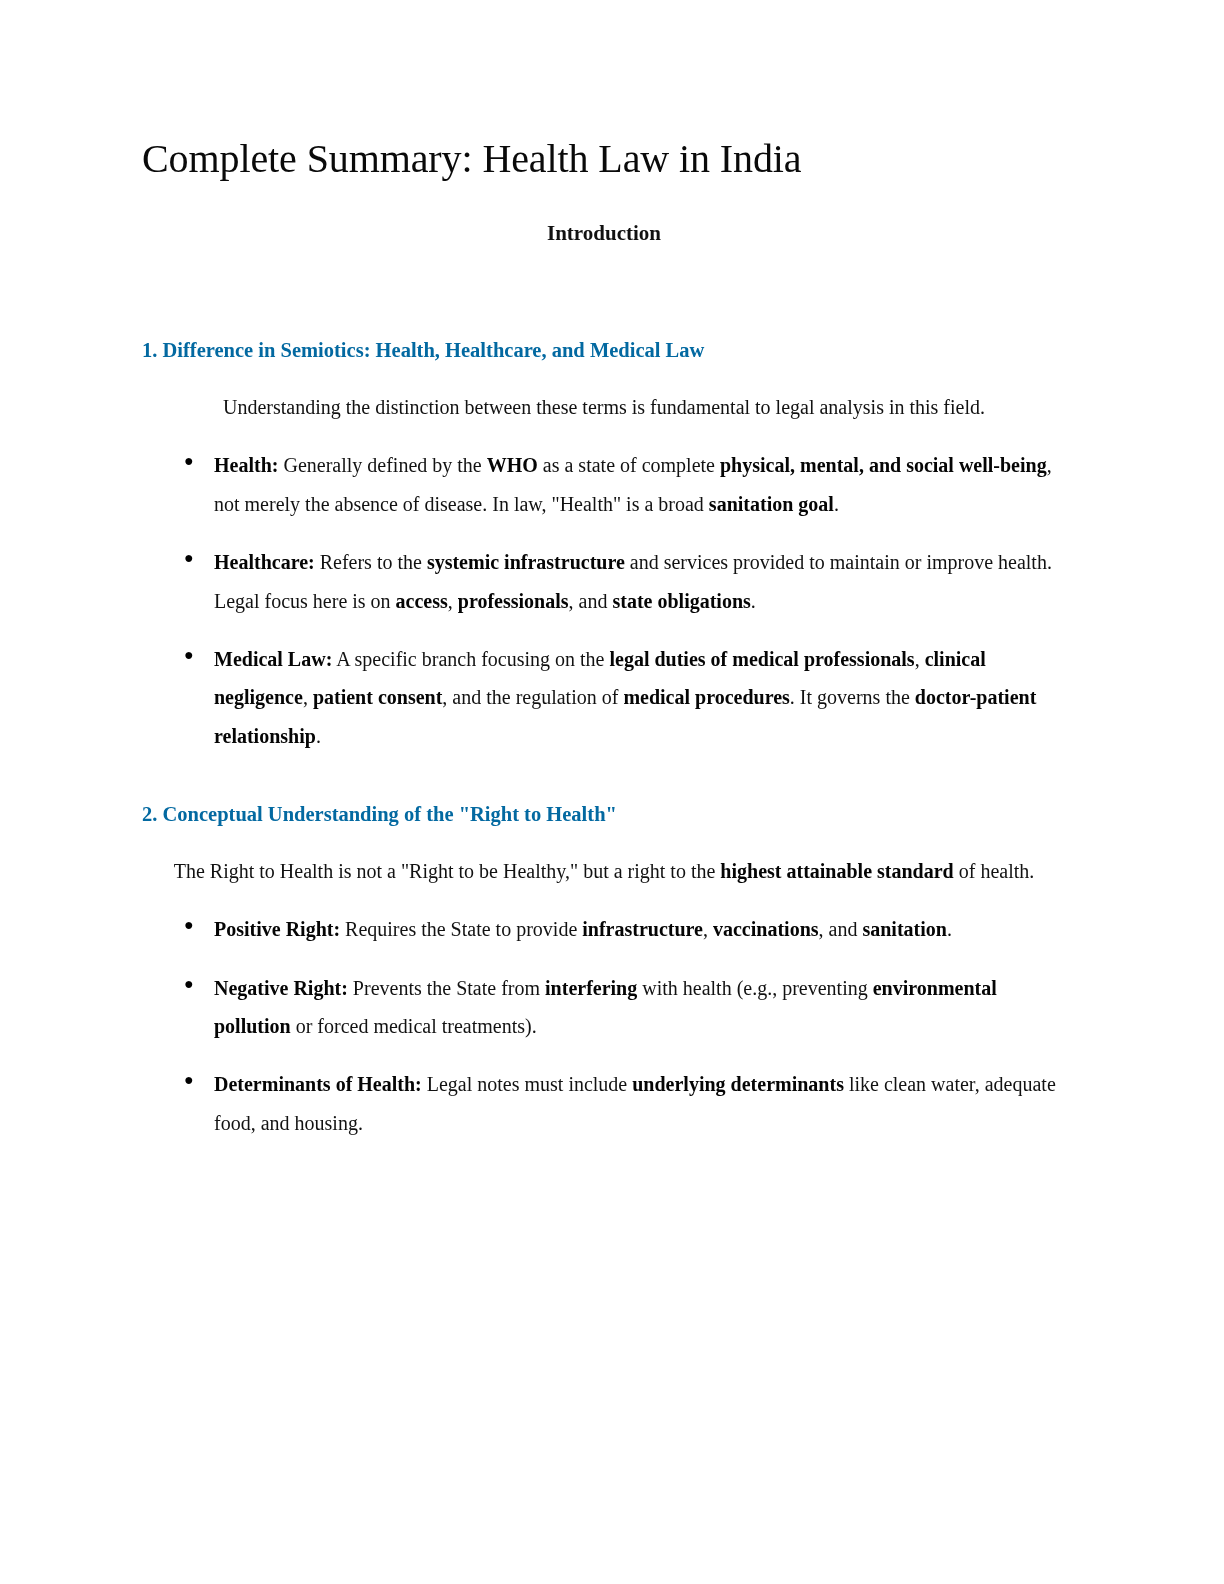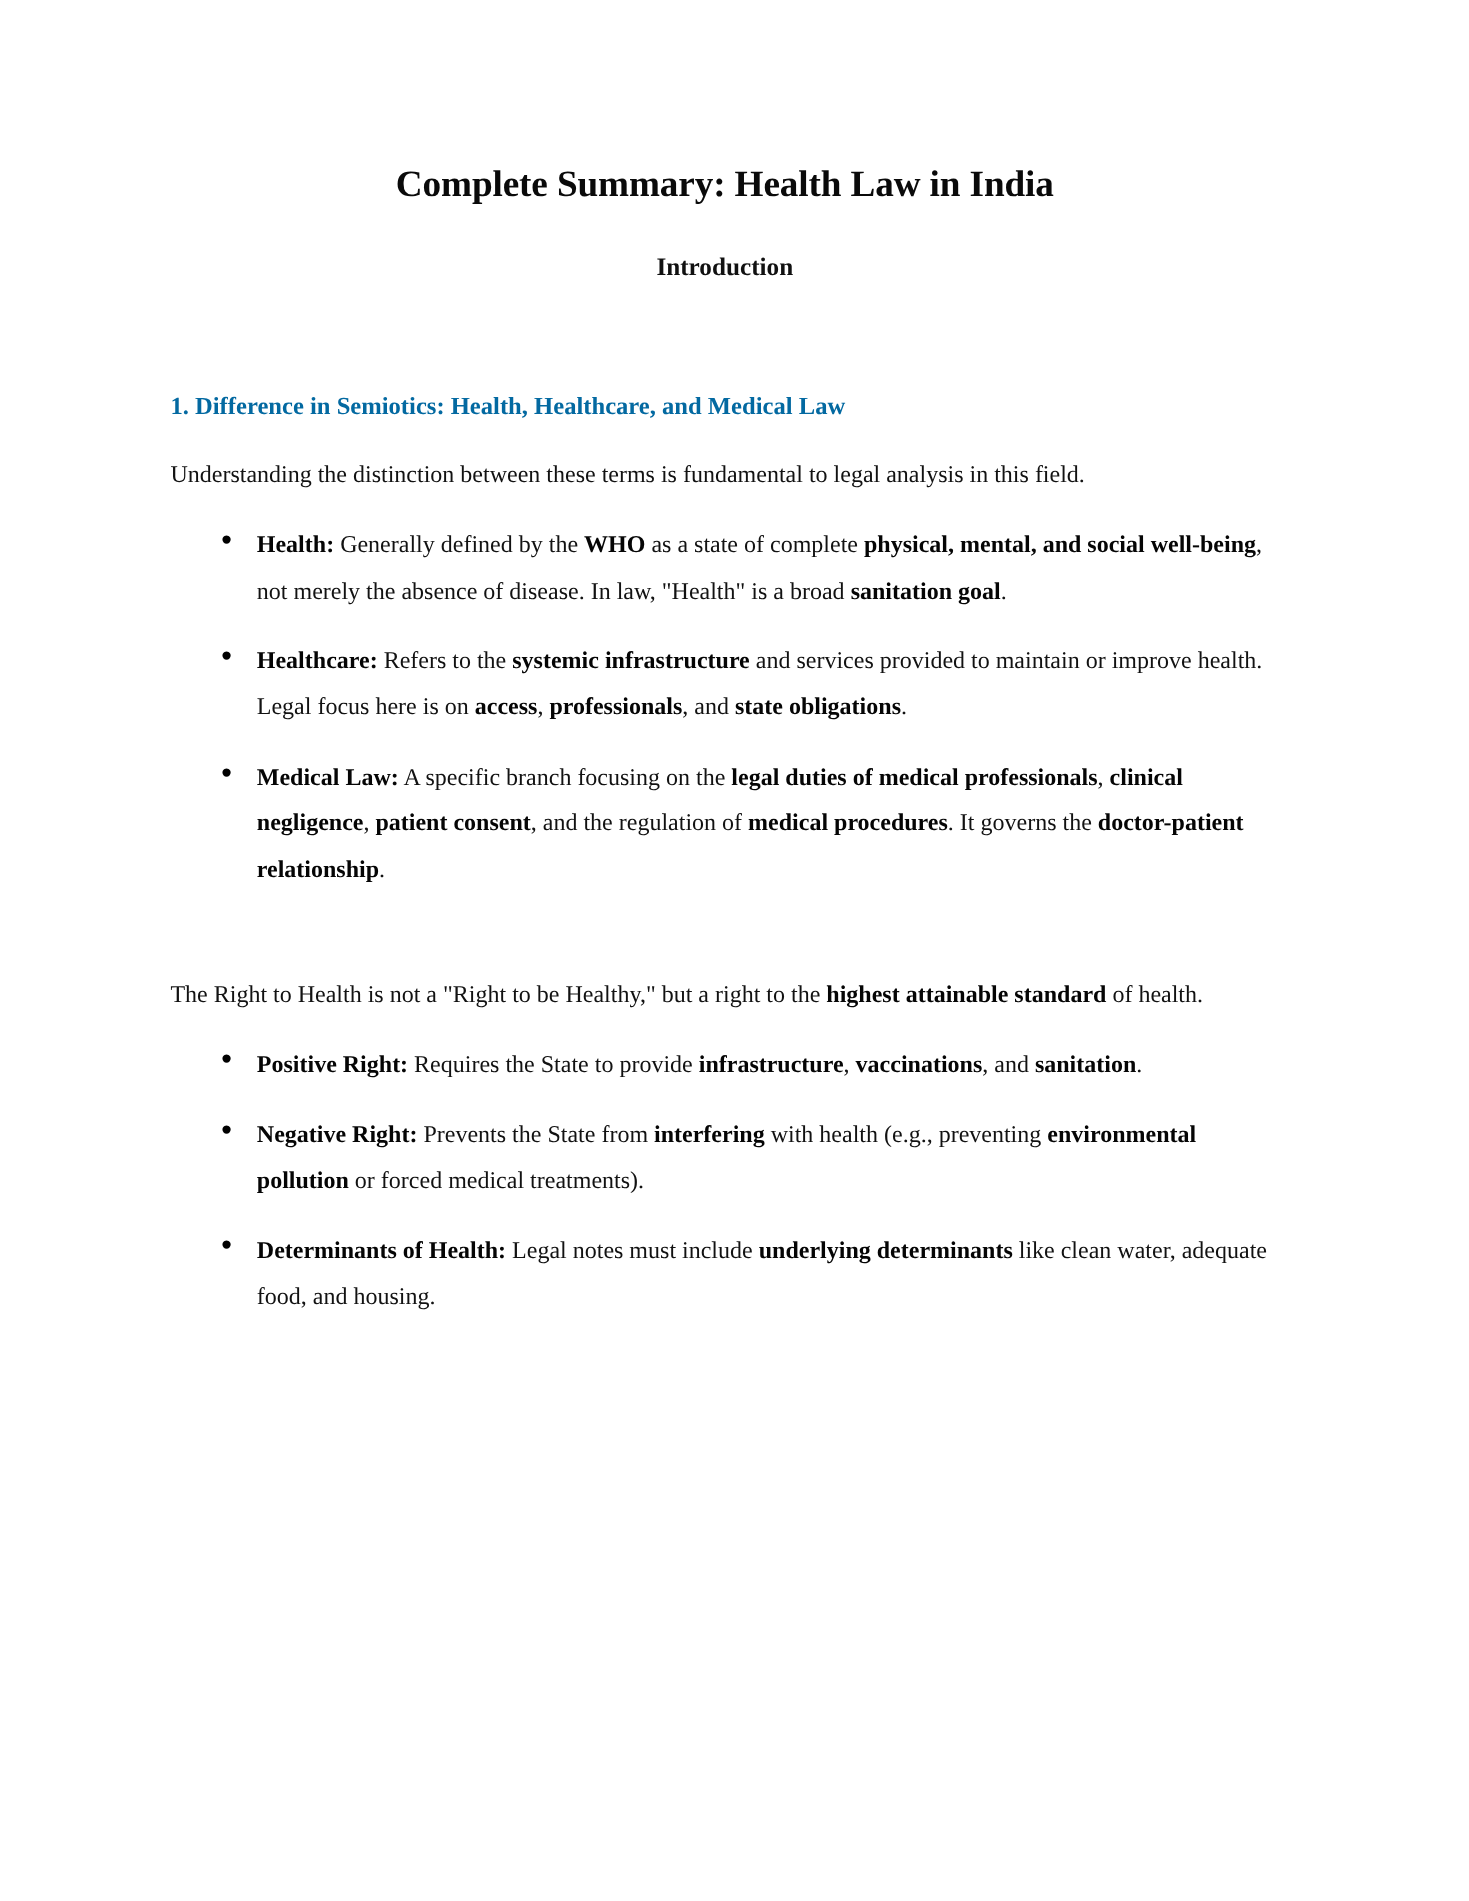--- a/index.html
+++ b/index.html
@@ -32,9 +32,9 @@
   .doc-title {
     margin: 0;
     padding-top: 134px;
-    text-align: center;
-    font-size: 31px;
-    font-weight: bold;
+    text-align: left;
+    font-size: 40px;
+    font-weight: normal;
     line-height: 1.25;
     letter-spacing: -0.1px;
     color: #0a0a0a;

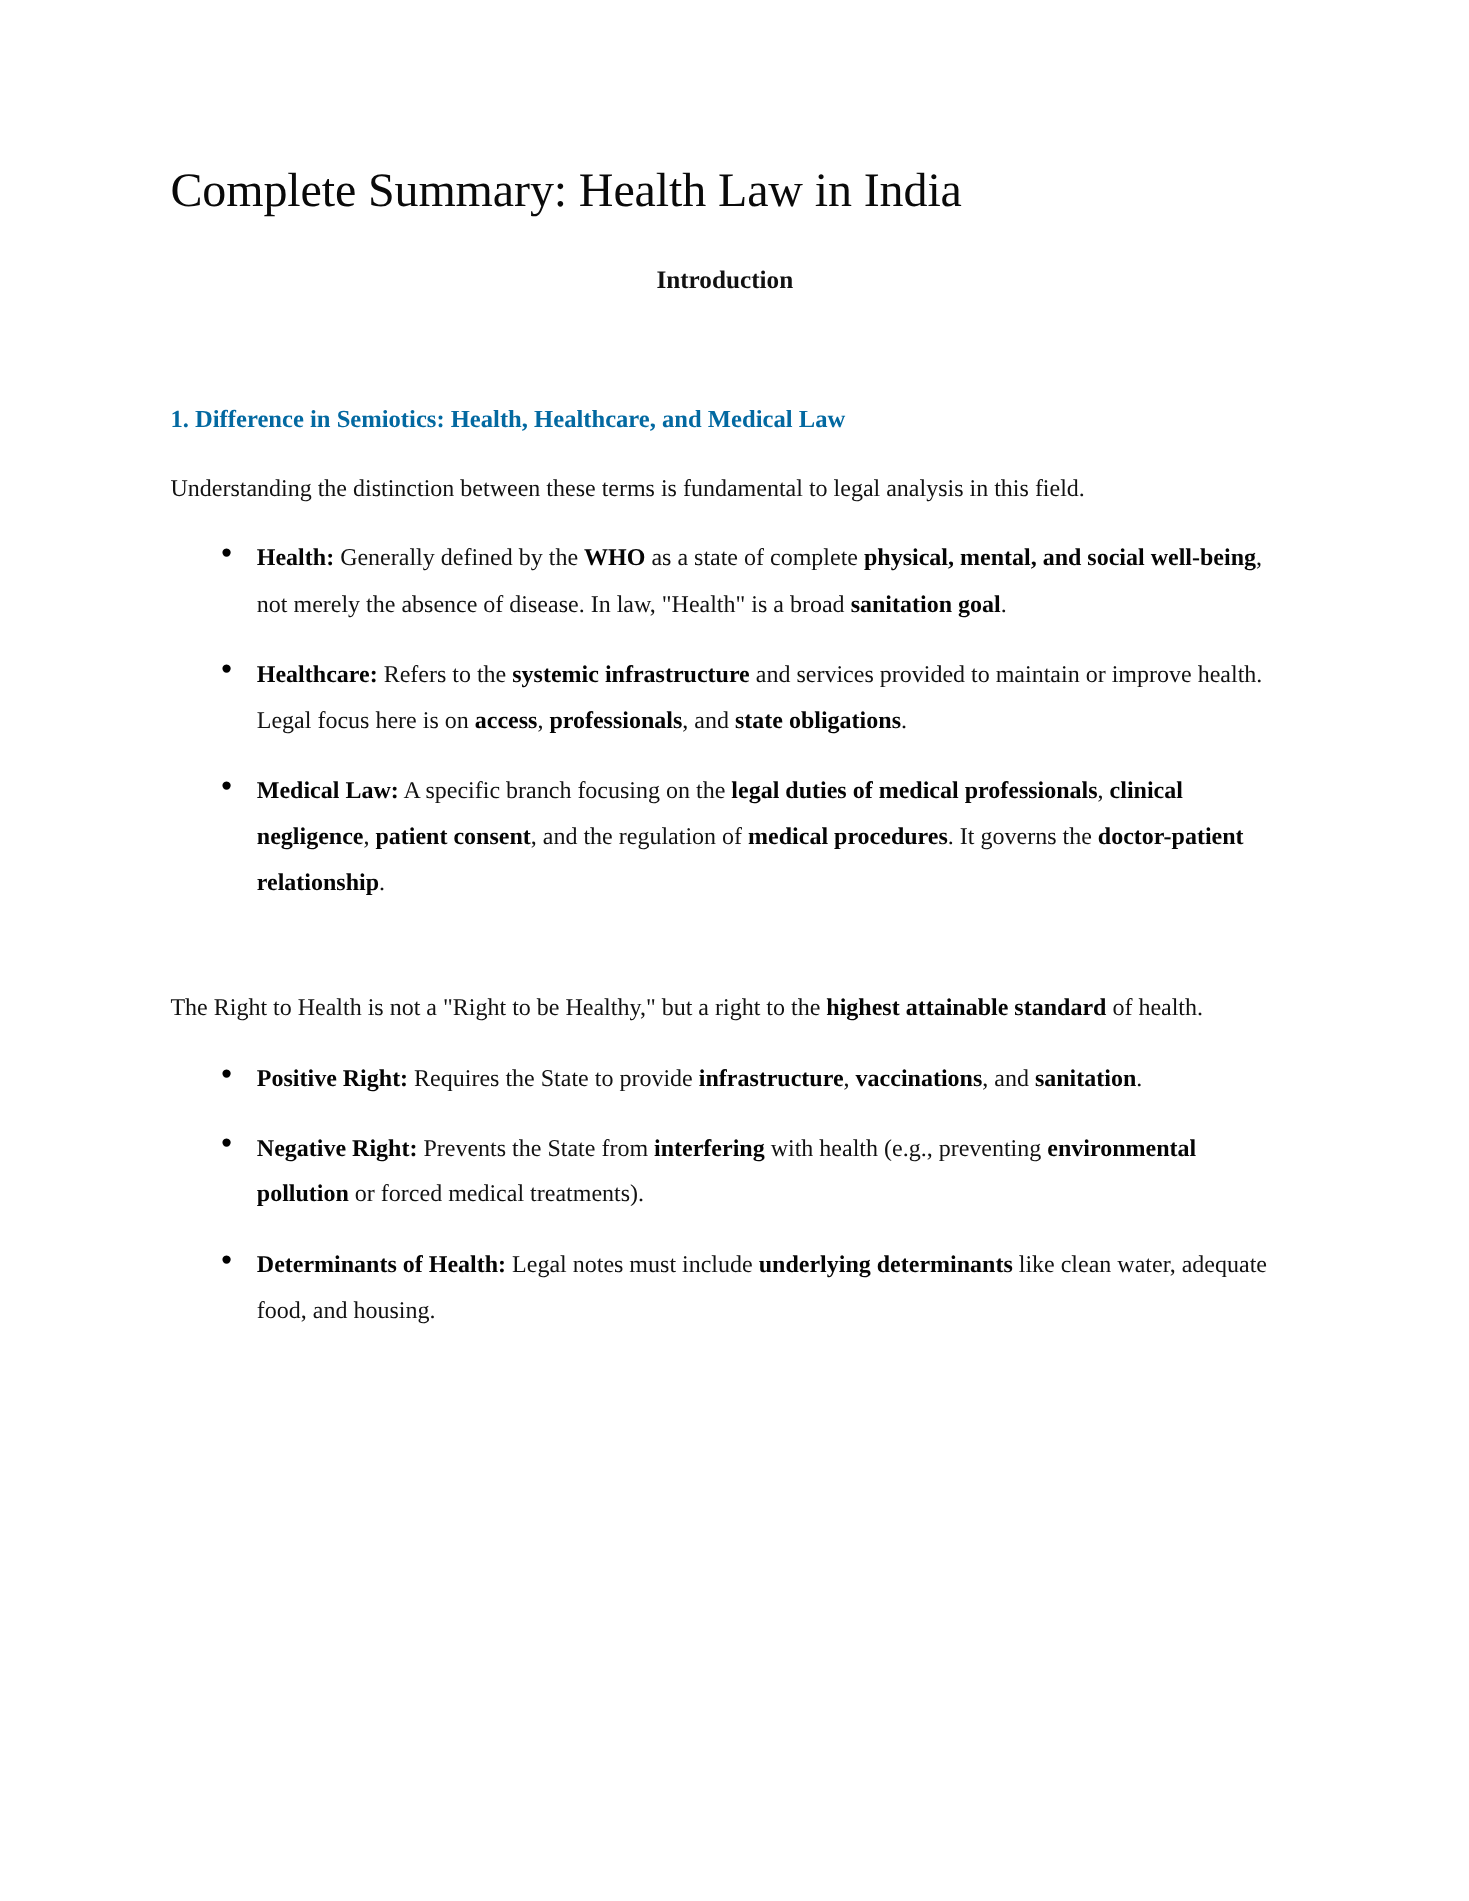--- a/index.html
+++ b/index.html
@@ -67,7 +67,7 @@
     font-size: 20px;
     line-height: 1.92;
     color: #121212;
-    text-align: left;
+    text-align: center;
   }
 
   ul.bullets {

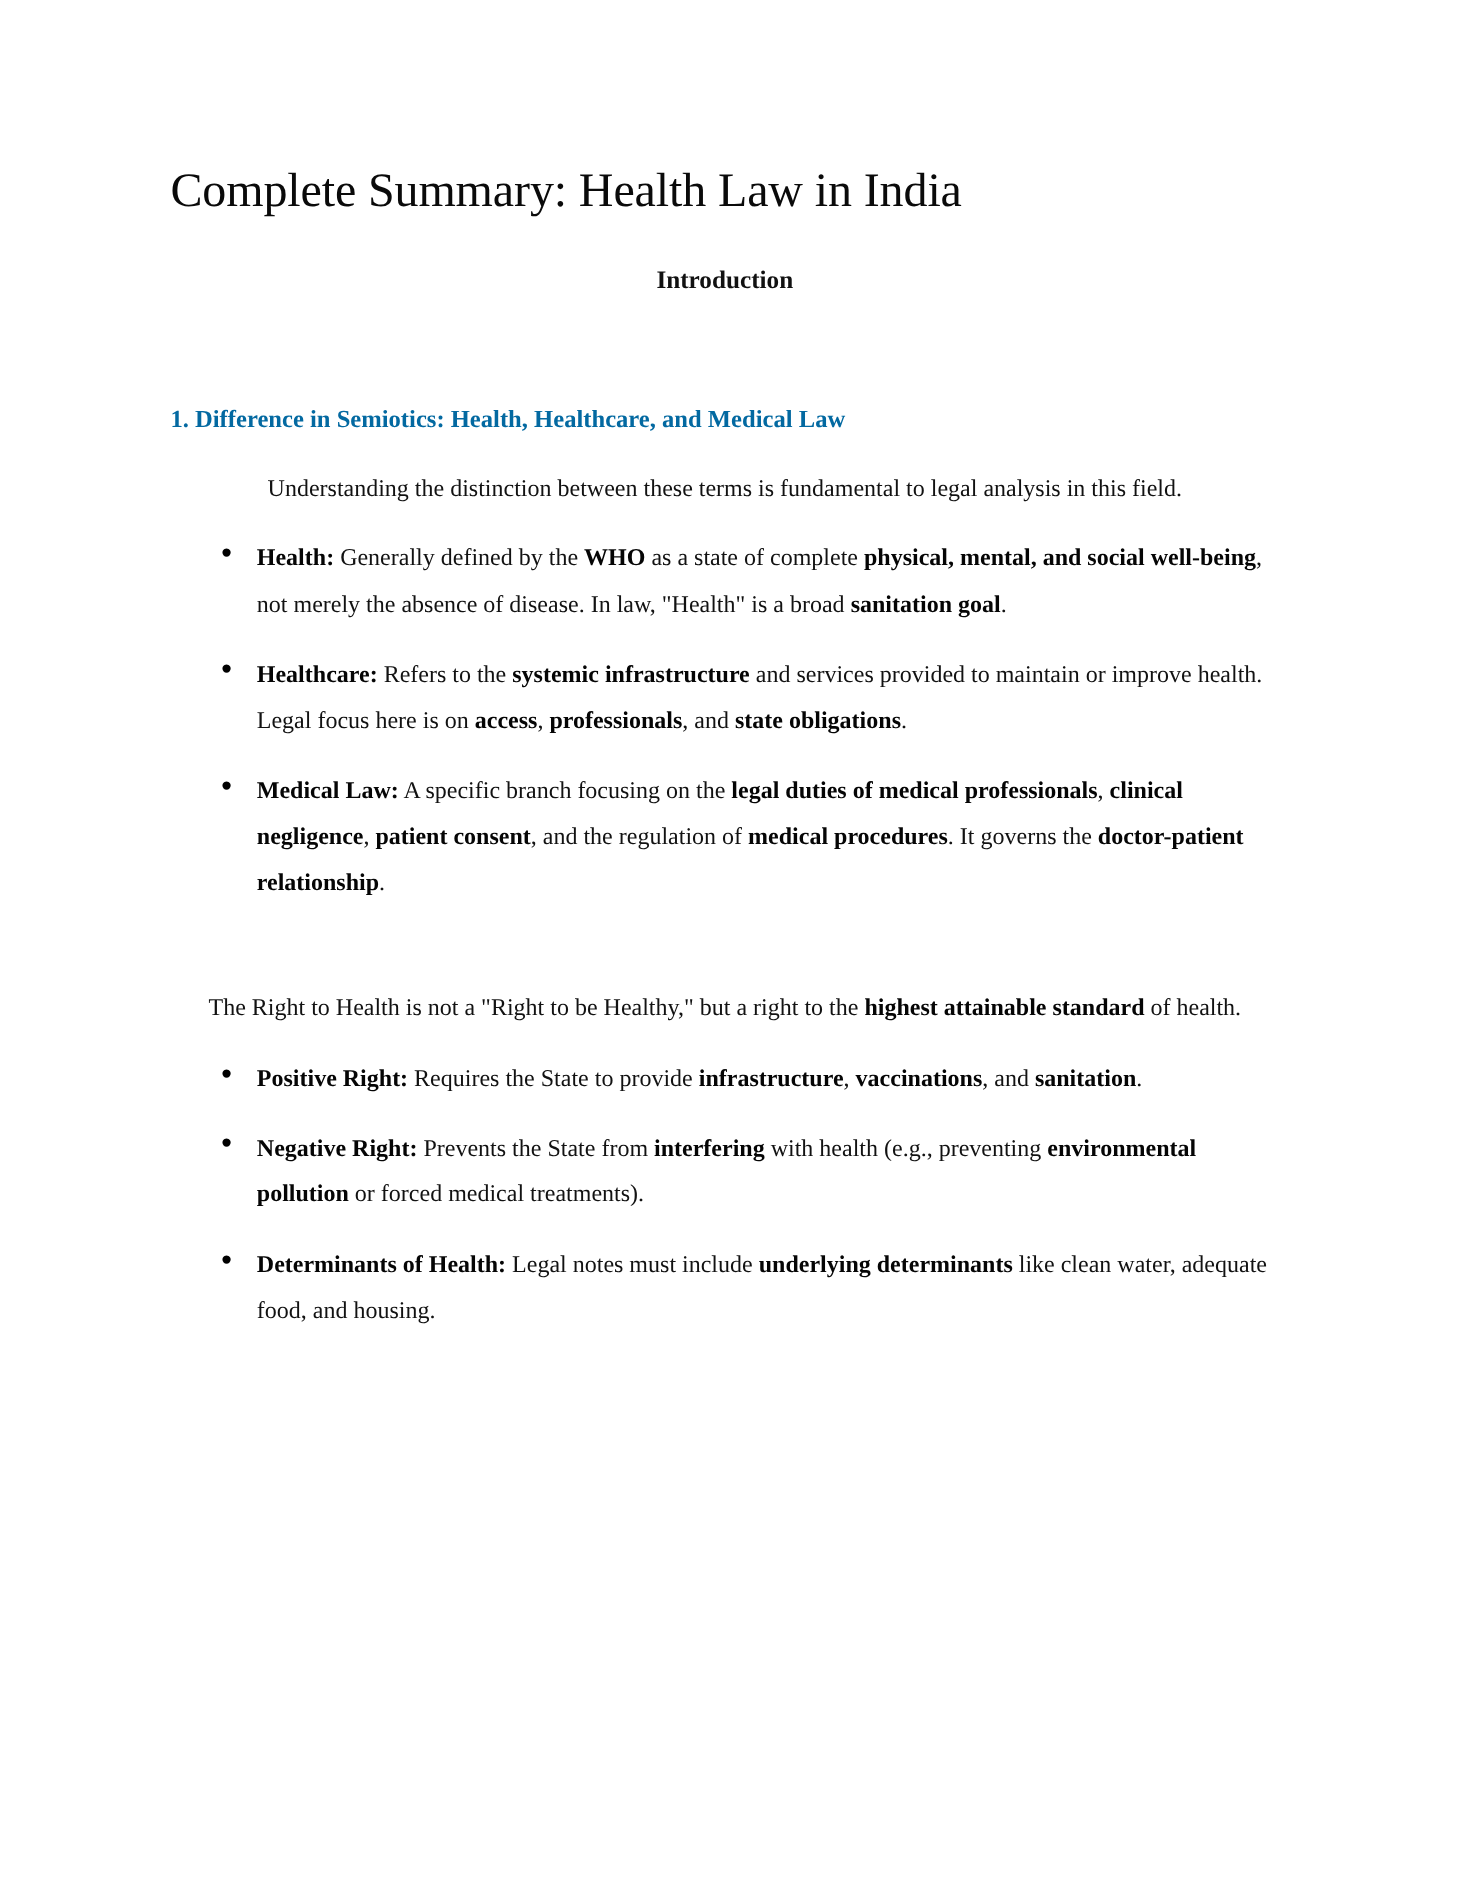--- a/index.html
+++ b/index.html
@@ -132,6 +132,7 @@
     <div class="h2-gap"></div>
 
     <section>
+      <h2 class="section-heading">2. Conceptual Understanding of the "Right to Health"</h2>
 
       <p class="para"><span>The Right to Health is not a "Right to be Healthy," but a right to the </span><b>highest attainable standard</b><span> of health.</span></p>
 

